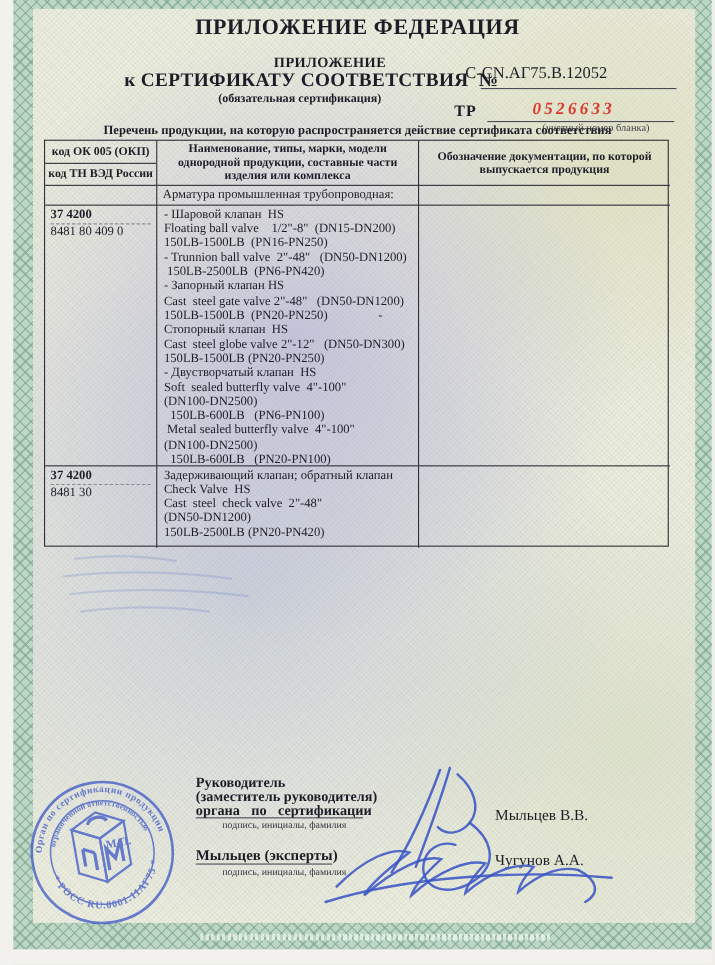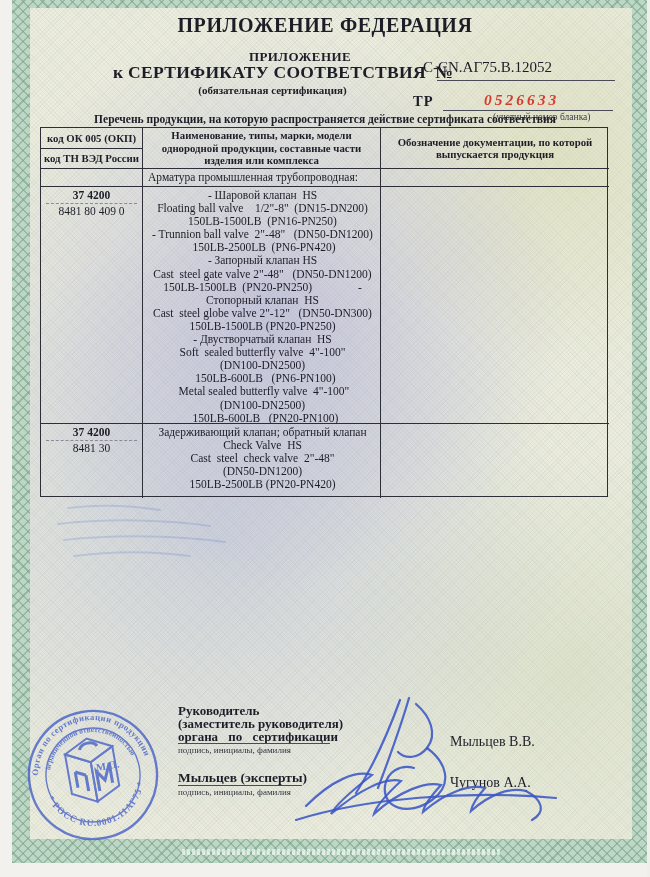--- a/index.html
+++ b/index.html
@@ -61,7 +61,7 @@
     box-sizing:border-box;
     font-size:11.5px;line-height:13.1px;
   }
-  .cell{border-right:1px solid #2e2e38;border-bottom:1px solid #2e2e38;box-sizing:border-box;overflow:hidden;text-align:center;}
+  .cell{border-right:1px solid #2e2e38;border-bottom:1px solid #2e2e38;box-sizing:border-box;overflow:hidden;}
   .cell.last{border-right:none;}
   .cell.bot{border-bottom:none;}
   .hdr{font-weight:bold;font-size:10.8px;line-height:12.5px;text-align:center;}

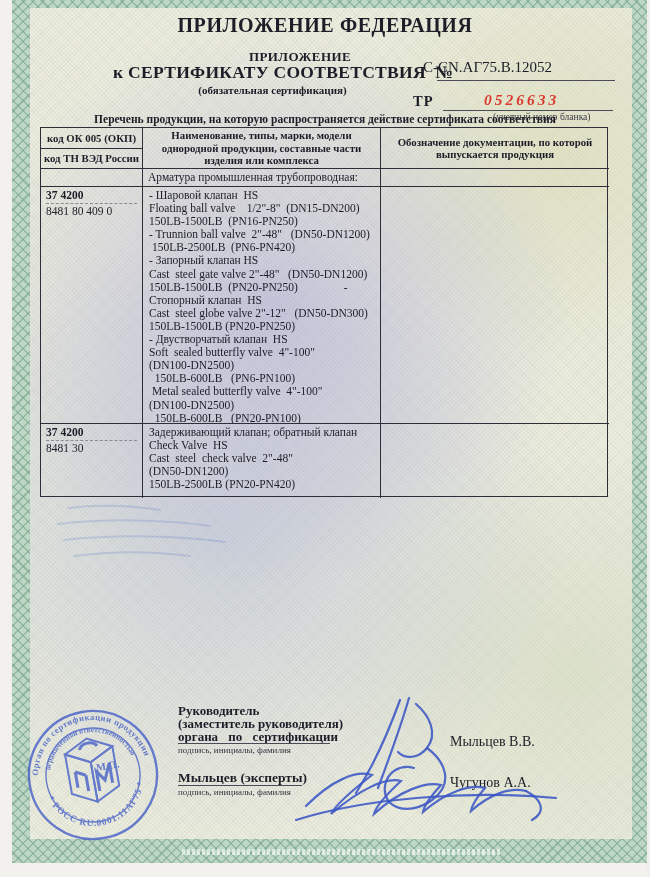--- a/index.html
+++ b/index.html
@@ -79,7 +79,7 @@
   .residue{position:absolute;left:40px;top:498px;opacity:.22;filter:blur(.7px);}
 
   
-  .sig-small{font-size:9px;color:#34343f;}
+  .sig-small{font-size:9px;color:#34343f;margin-left:24px;}
   .rolewide{word-spacing:7px;}
   .name{font-size:14px;}
 

